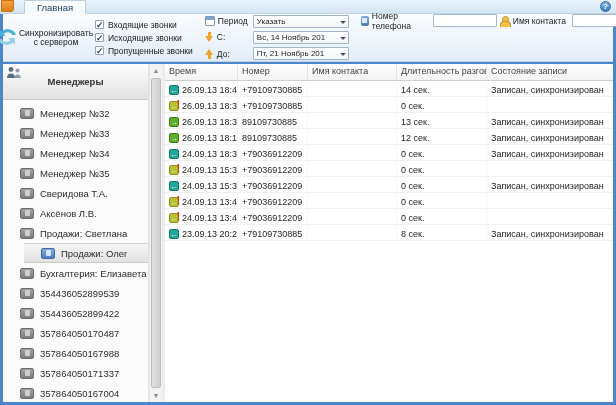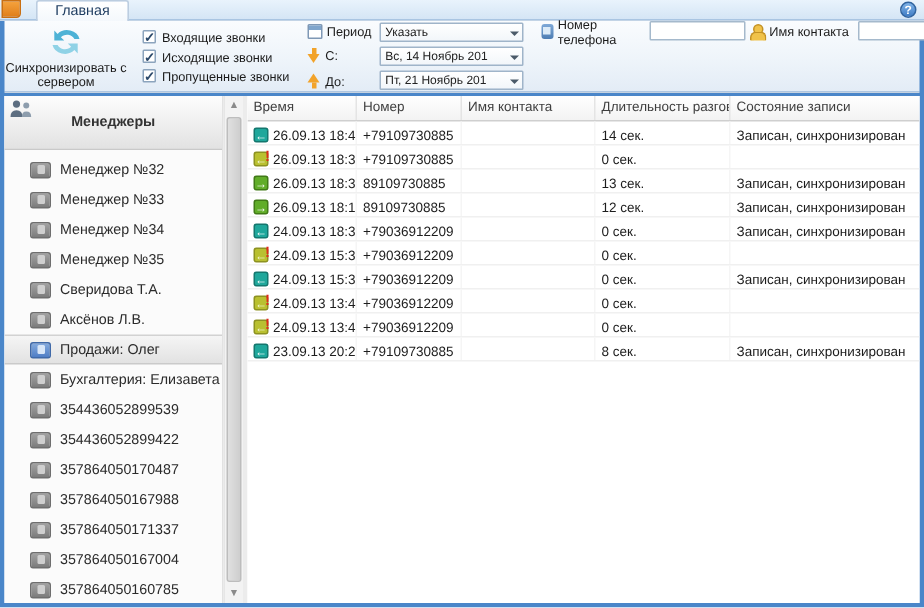--- a/index.html
+++ b/index.html
@@ -28,7 +28,7 @@
 
   .grp { display:flex; flex-direction:column; justify-content:center; }
 
-  .btn-big { width:82px; display:flex; flex-direction:column; align-items:center;
+  .btn-big { width:82px; display:flex; flex-direction:row; align-items:center;
     justify-content:center; border-radius:3px; cursor:default; padding-top:1px; }
   .btn-big .cap { text-align:center; font-size:8.5px; line-height:9.5px; color:#1b1b1b; }
   .btn-big.disabled .cap { color:#9aa7b5; }

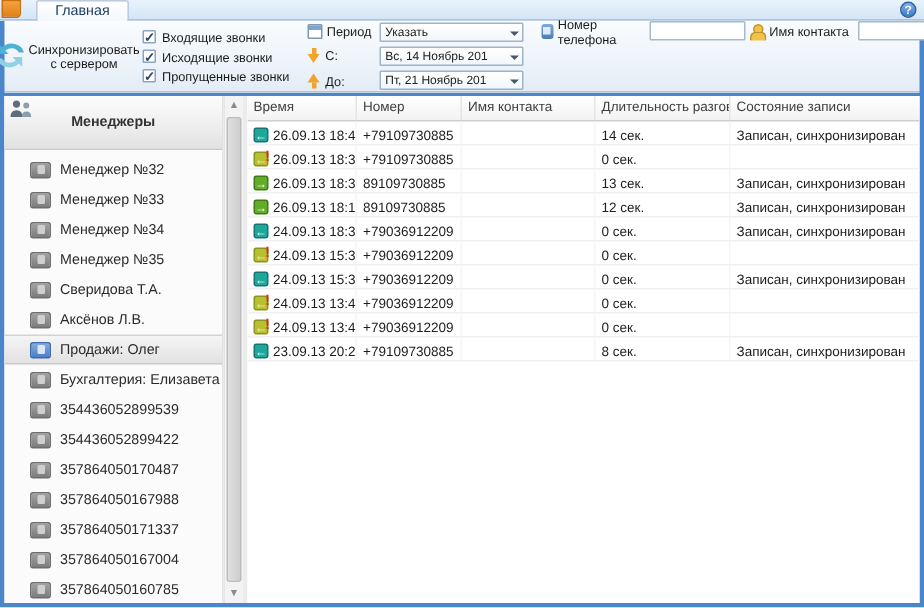--- a/index.html
+++ b/index.html
@@ -312,6 +312,10 @@
             <span class="side-label">Аксёнов Л.В.</span>
           </div>
 
+          <div class="side-item">
+            <span class="folder"></span>
+            <span class="side-label">Продажи: Светлана</span>
+          </div>
 
           <div class="side-item selected">
             <span class="folder"></span>

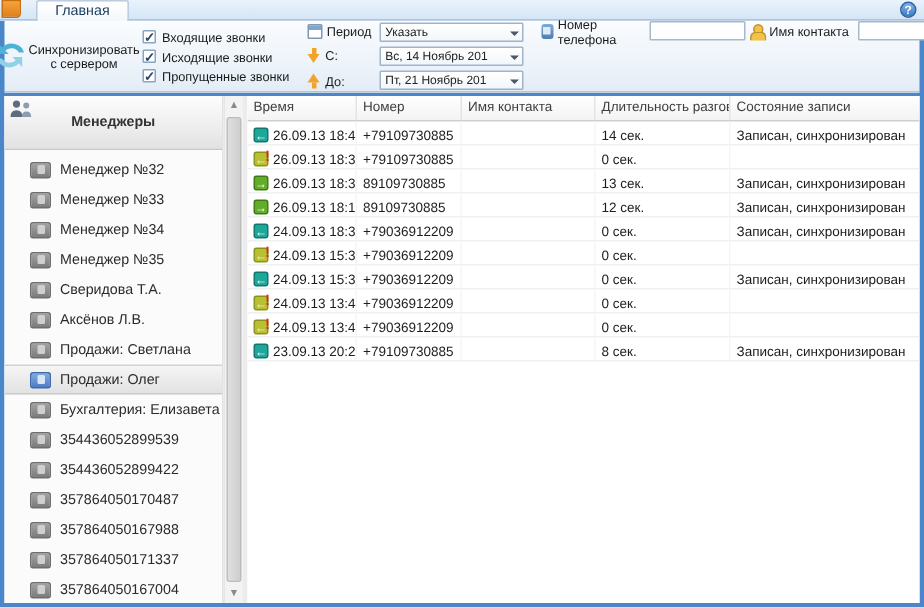--- a/index.html
+++ b/index.html
@@ -96,7 +96,7 @@
   .side-item { height:20px; display:flex; align-items:center; gap:6px; padding-left:17px; }
   .side-item .side-label { font-size:9.5px; color:#2b2b2b; white-space:nowrap; }
   .side-item.selected { background:linear-gradient(#f5f5f5,#e2e2e2); border-top:1px solid #d2d2d2;
-    border-bottom:1px solid #cacaca; }
+    border-bottom:1px solid #cacaca;margin-left:21px; }
   .folder { width:14px; height:11px; flex:none; border-radius:2px;
     background:linear-gradient(#a2a2a2,#7c7c7c); border:1px solid #6e6e6e; position:relative; }
   .folder::before { content:""; position:absolute; left:3.5px; top:1.5px; width:5px; height:6px;

